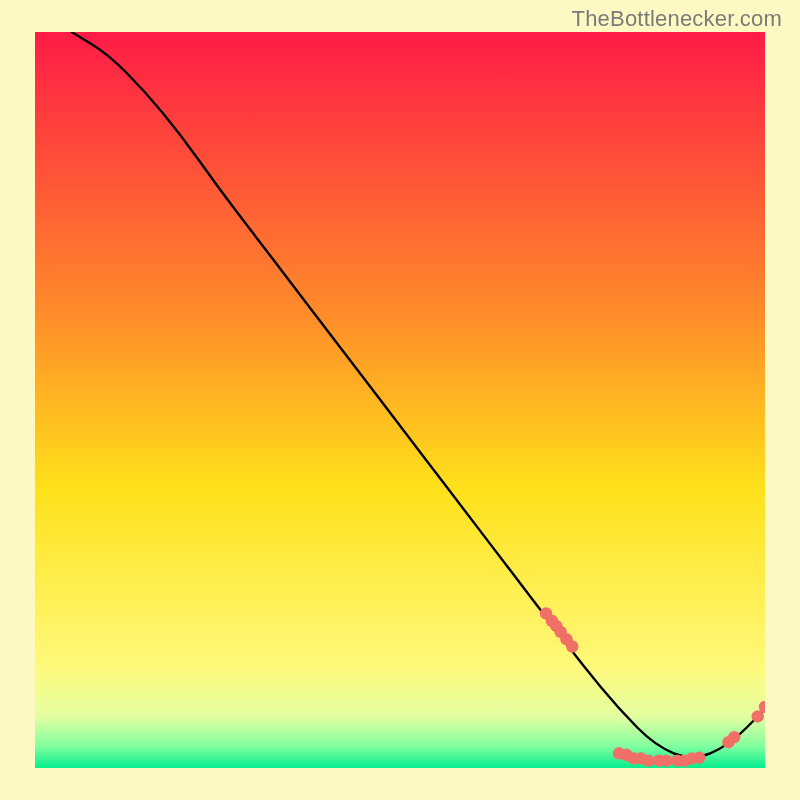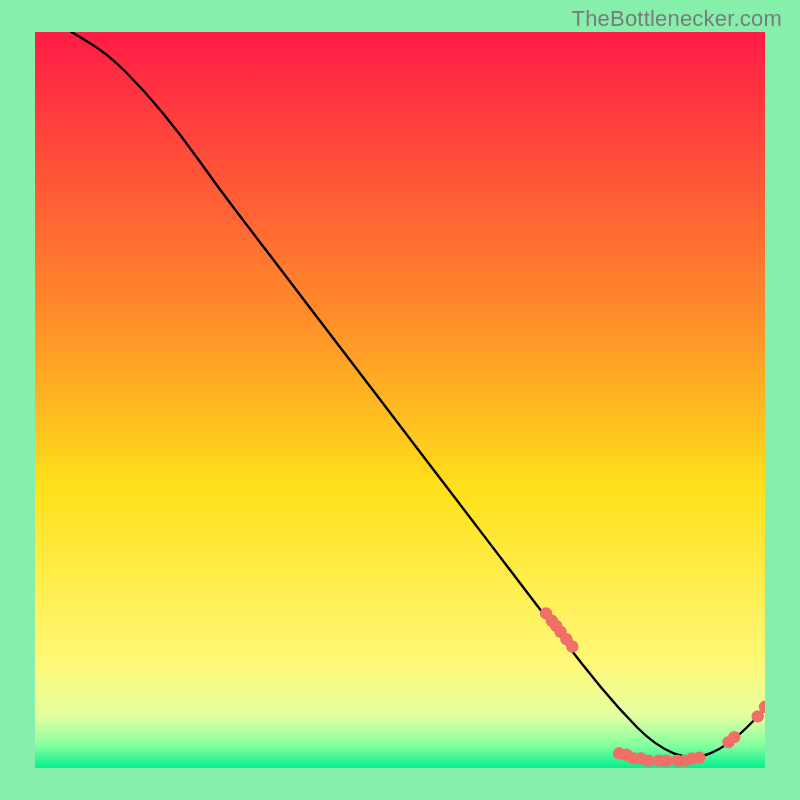--- a/index.html
+++ b/index.html
@@ -15,7 +15,7 @@
     position: relative;
     width: 800px;
     height: 800px;
-    background: #86efac;
+    background: #fef9c3;
   }
   .watermark {
     position: absolute;

